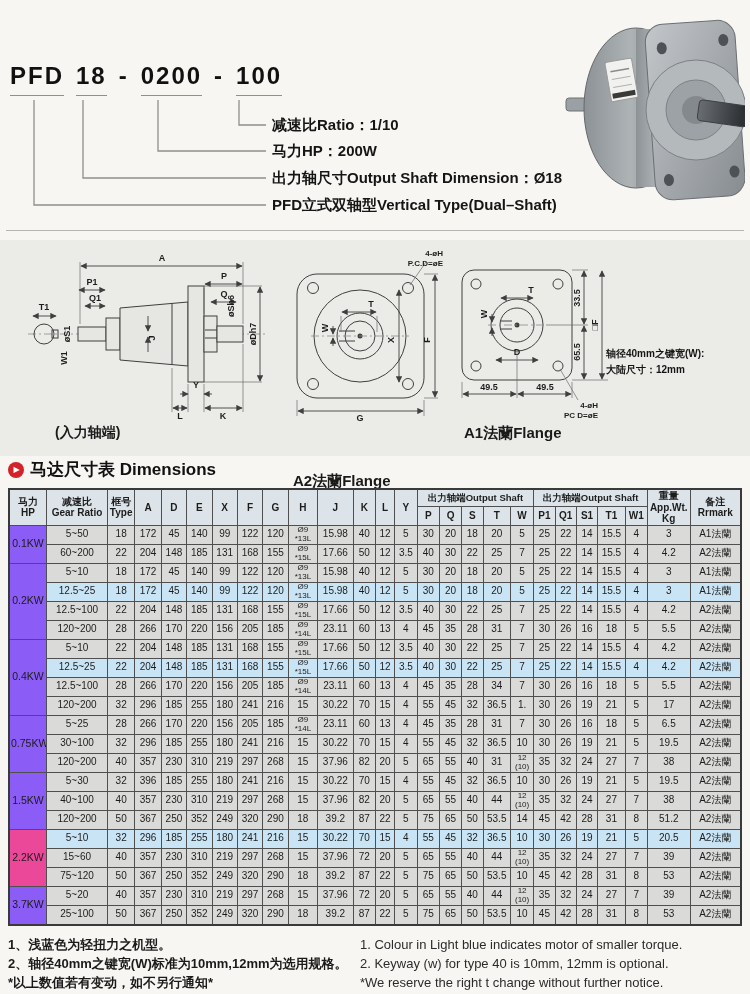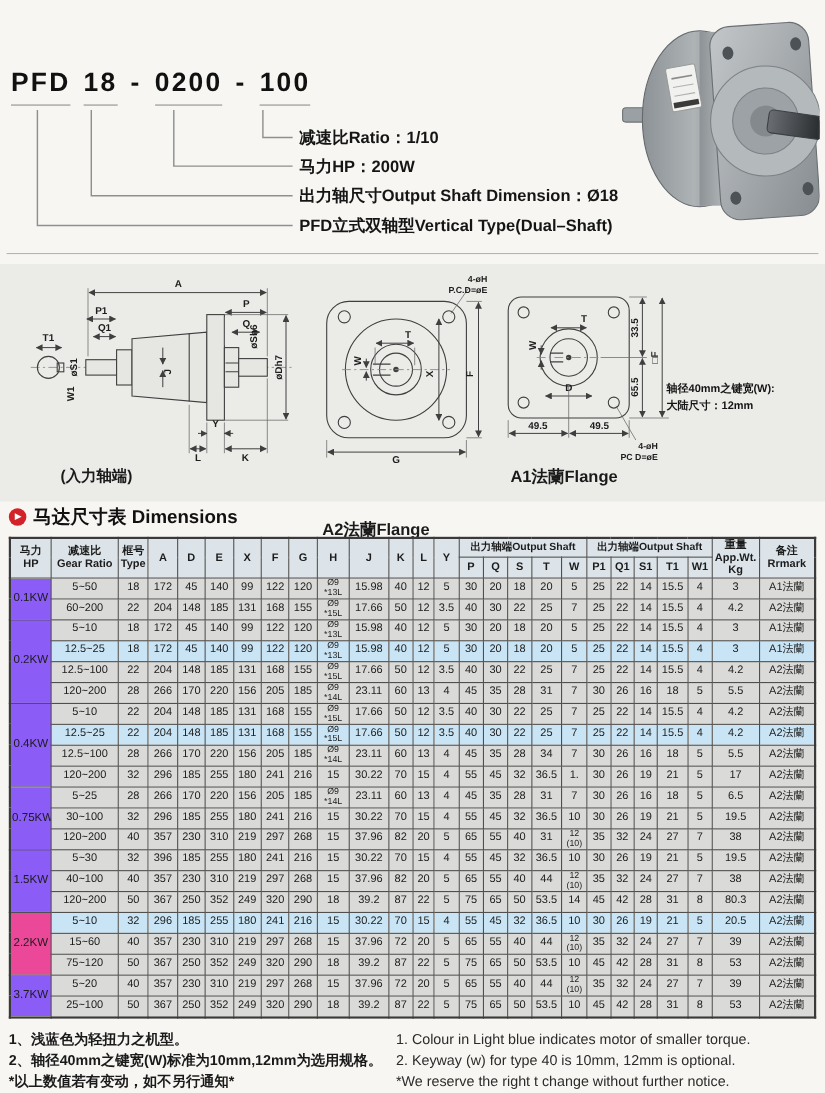--- a/index.html
+++ b/index.html
@@ -806,7 +806,7 @@
           <td>28</td>
           <td>31</td>
           <td>8</td>
-          <td>80.3</td>
+          <td>51.2</td>
           <td>A2法蘭</td>
         </tr>
         <tr class="blue">

